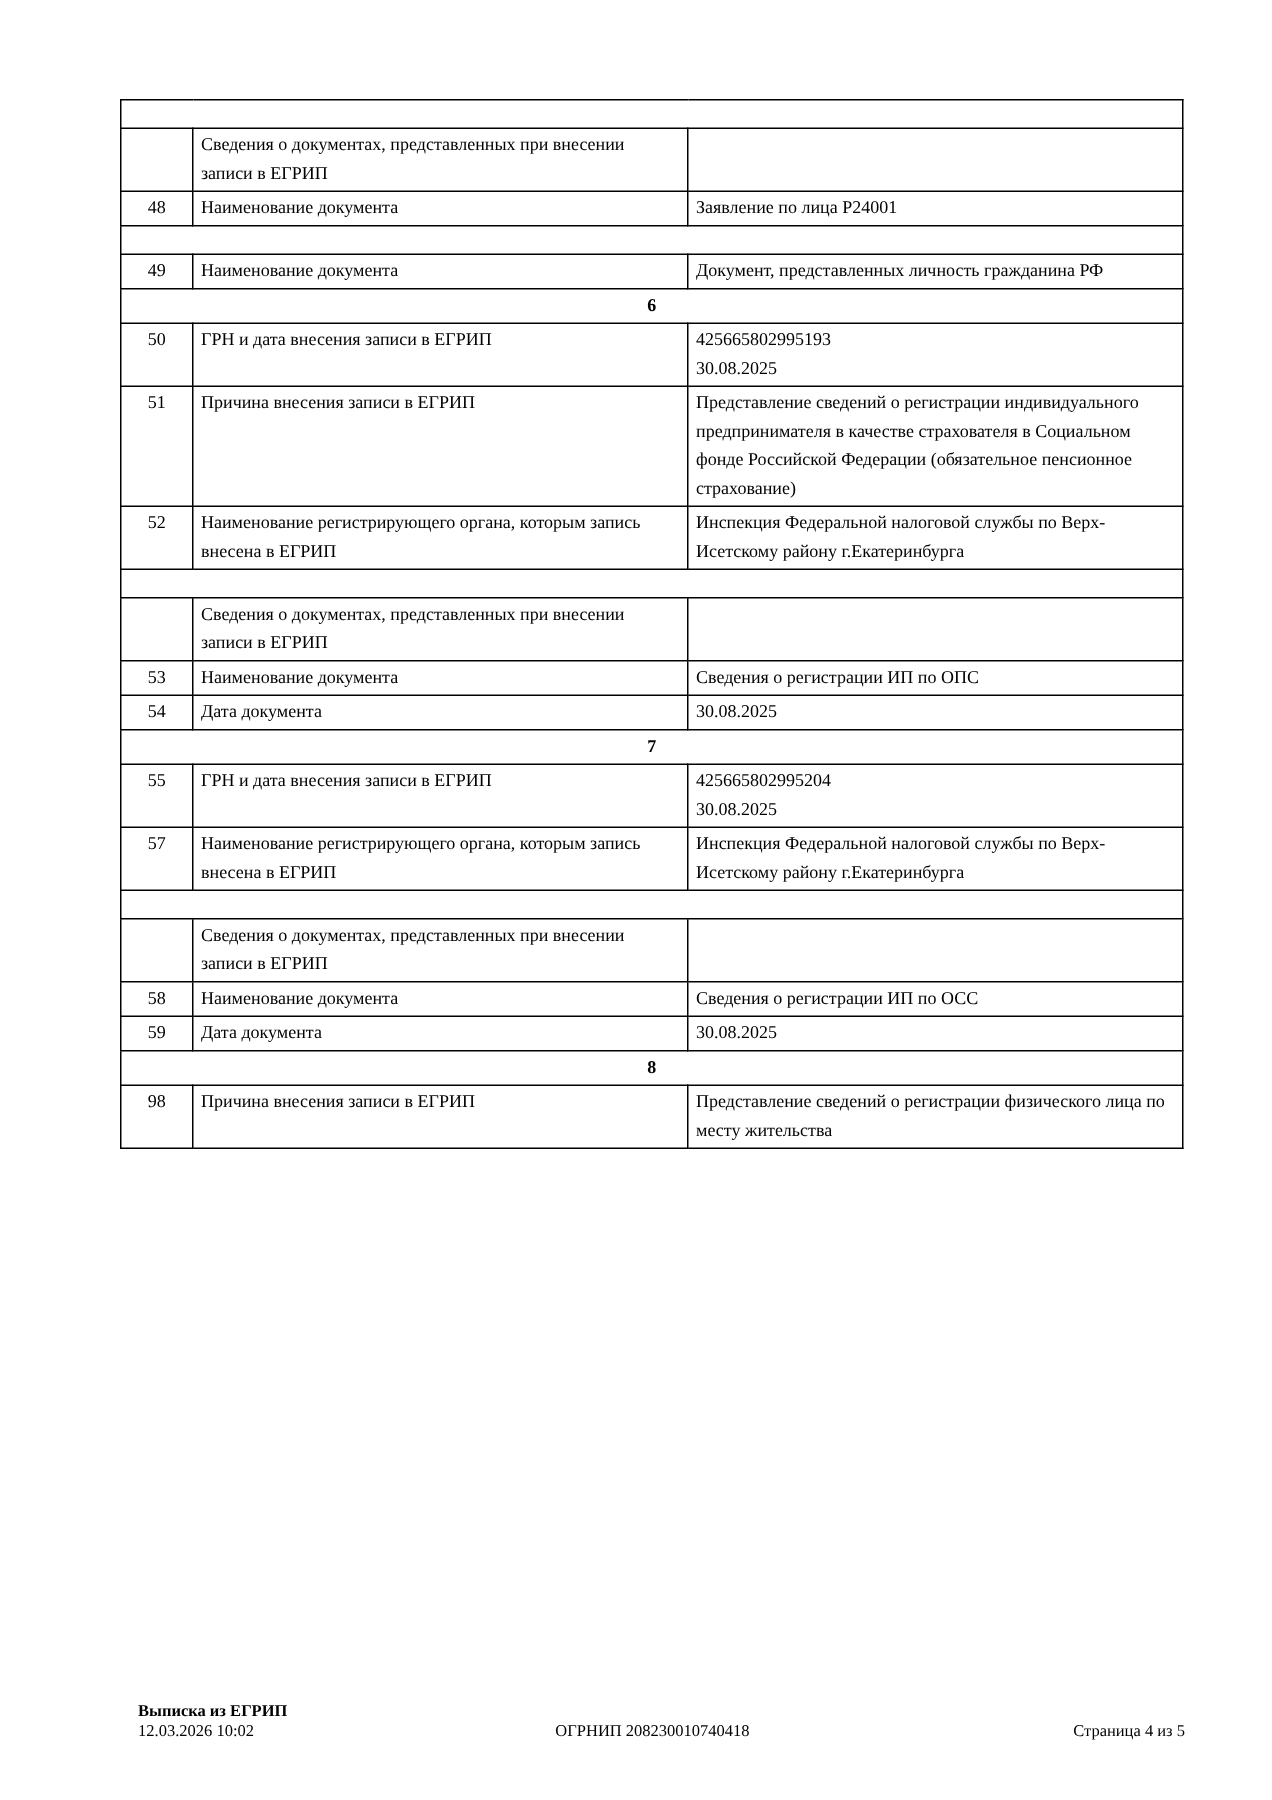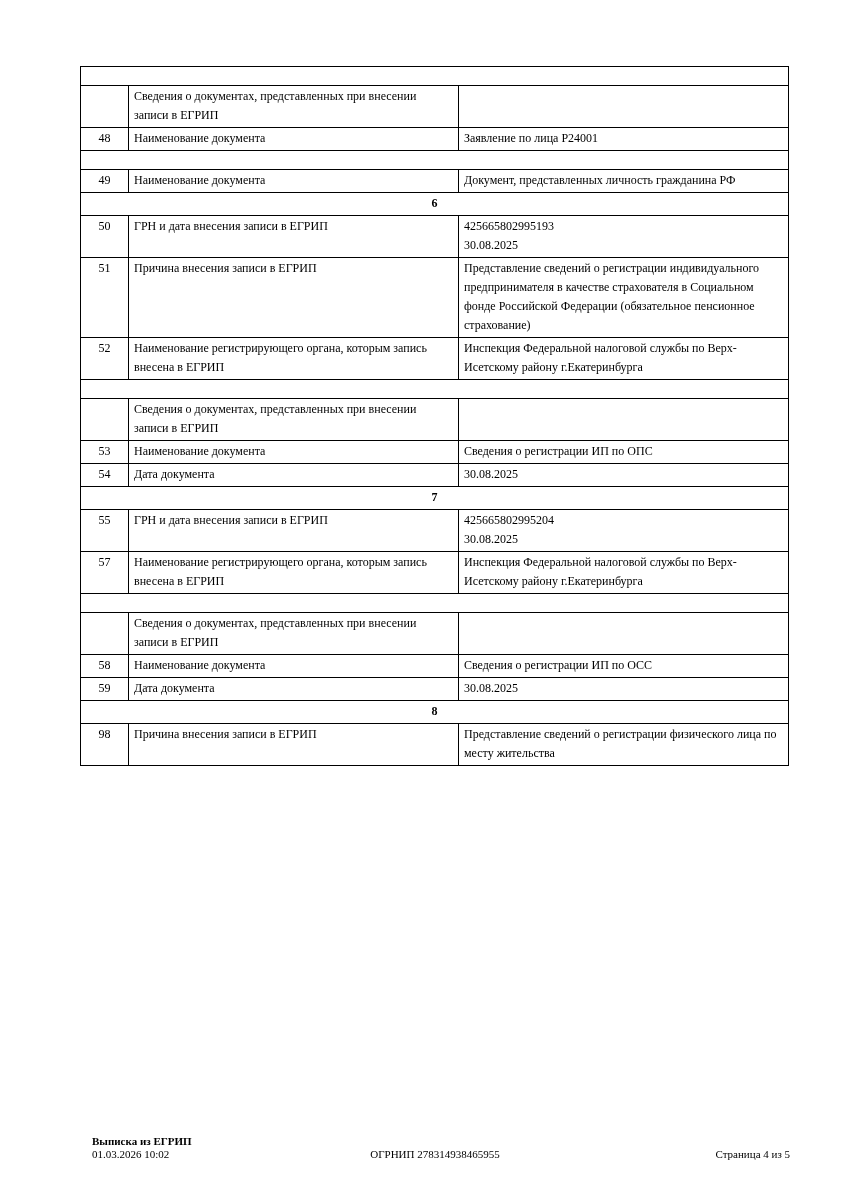--- a/index.html
+++ b/index.html
@@ -192,7 +192,7 @@
 <div class="footer">
   <div class="footer-left">
     <div class="b">Выписка из ЕГРИП</div>
-    <div>01.03.2026 10:02</div>
+    <div>12.03.2026 10:02</div>
   </div>
   <div class="footer-center">ОГРНИП 278314938465955</div>
   <div class="footer-right">Страница 4 из 5</div>

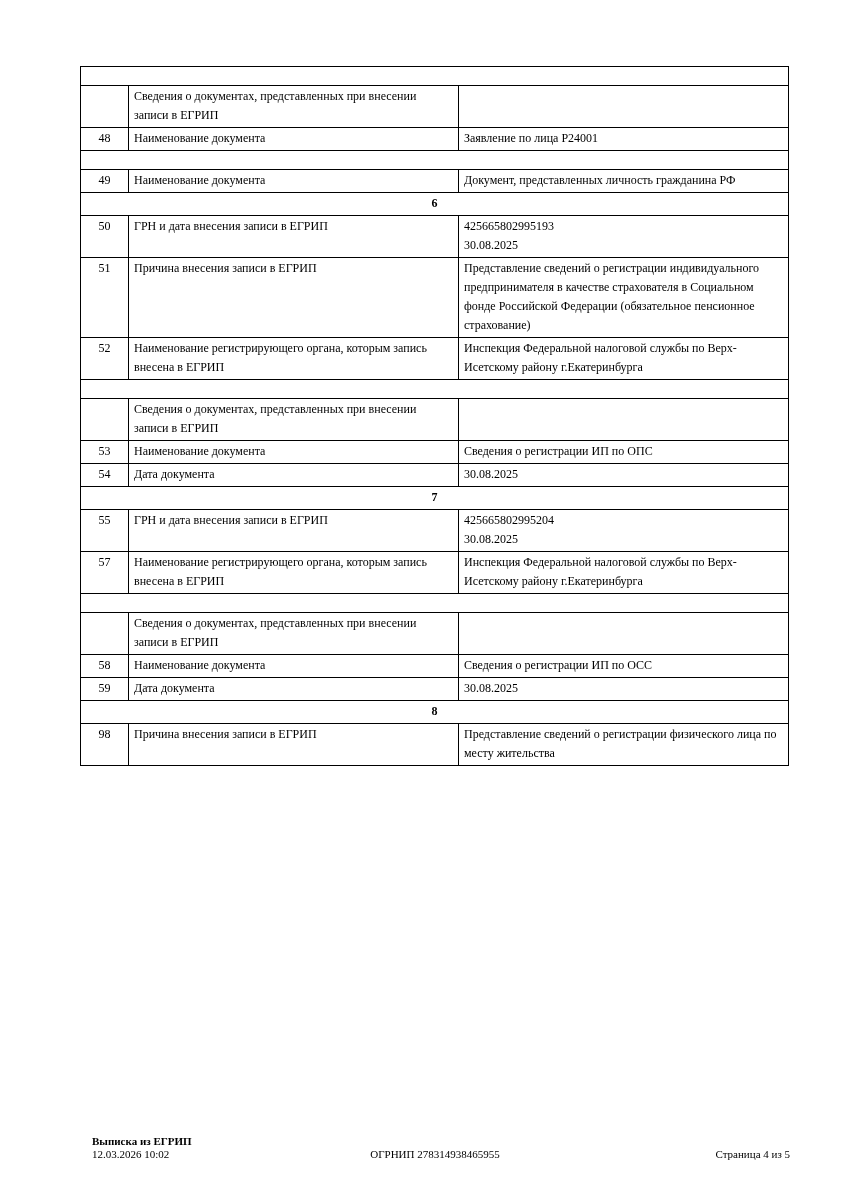--- a/index.html
+++ b/index.html
@@ -194,7 +194,7 @@
     <div class="b">Выписка из ЕГРИП</div>
     <div>12.03.2026 10:02</div>
   </div>
-  <div class="footer-center">ОГРНИП 278314938465955</div>
+  <div class="footer-center">ОГРНИП 208230010740418</div>
   <div class="footer-right">Страница 4 из 5</div>
 </div>
 

